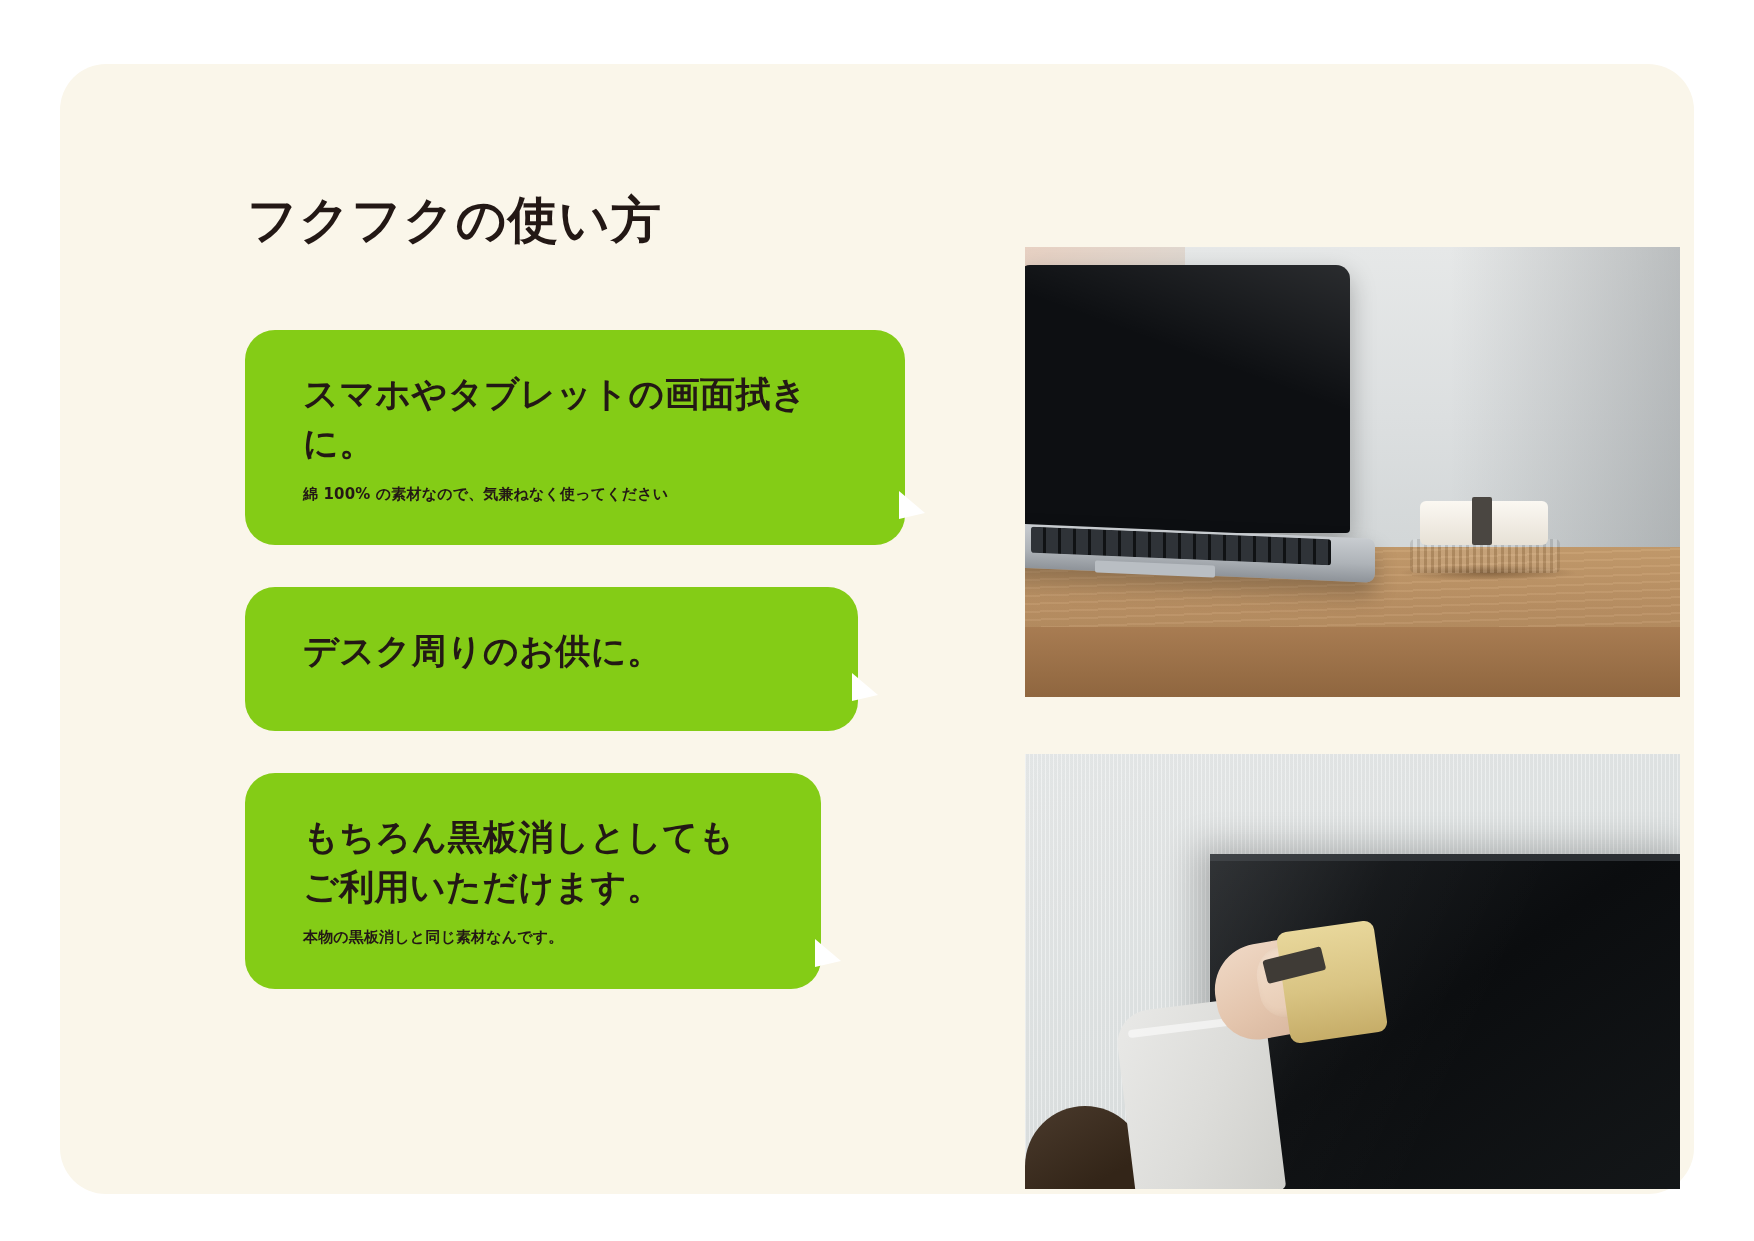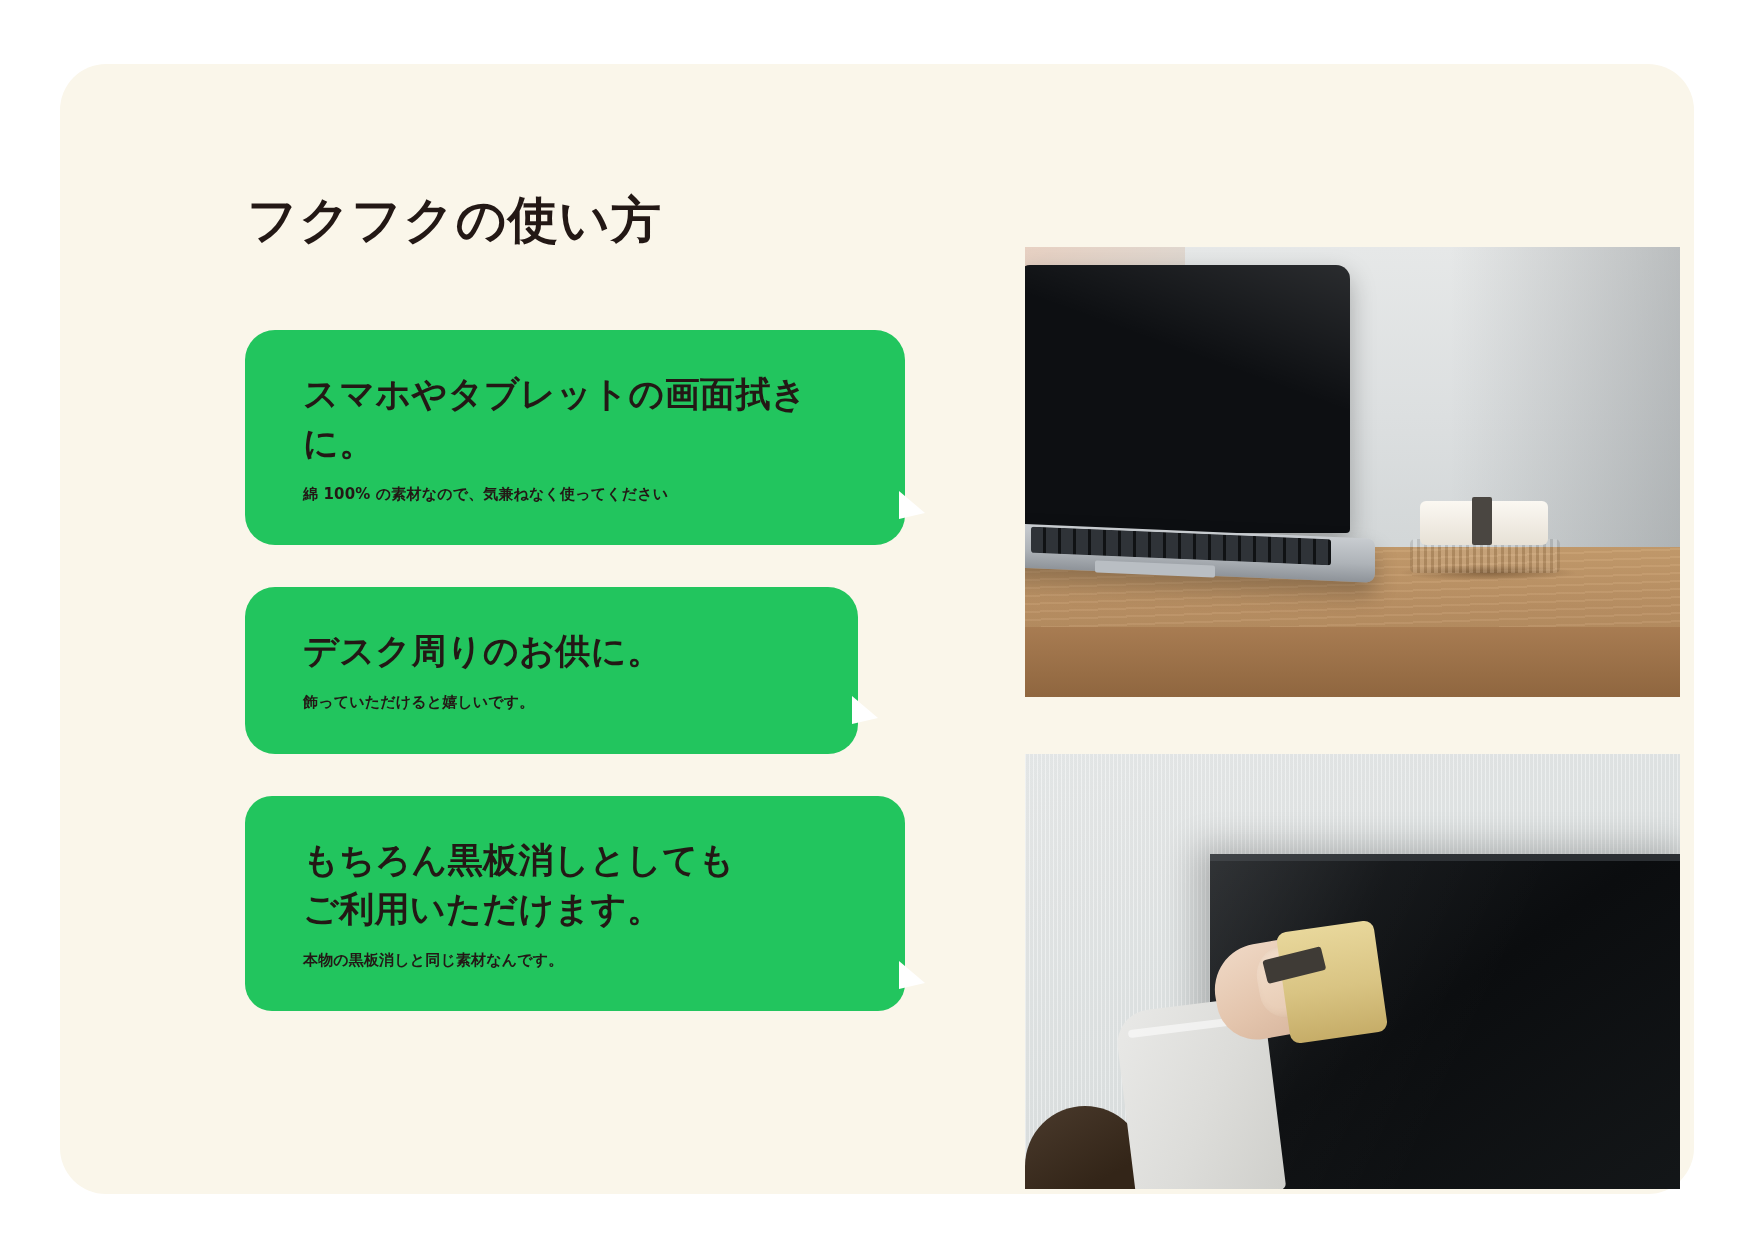--- a/index.html
+++ b/index.html
@@ -54,7 +54,7 @@
 
   .bubble {
     position: relative;
-    background: #22c55e;
+    background: #84cc16;
     border-radius: 30px;
     padding: 40px 40px 40px 58px;
     box-sizing: border-box;

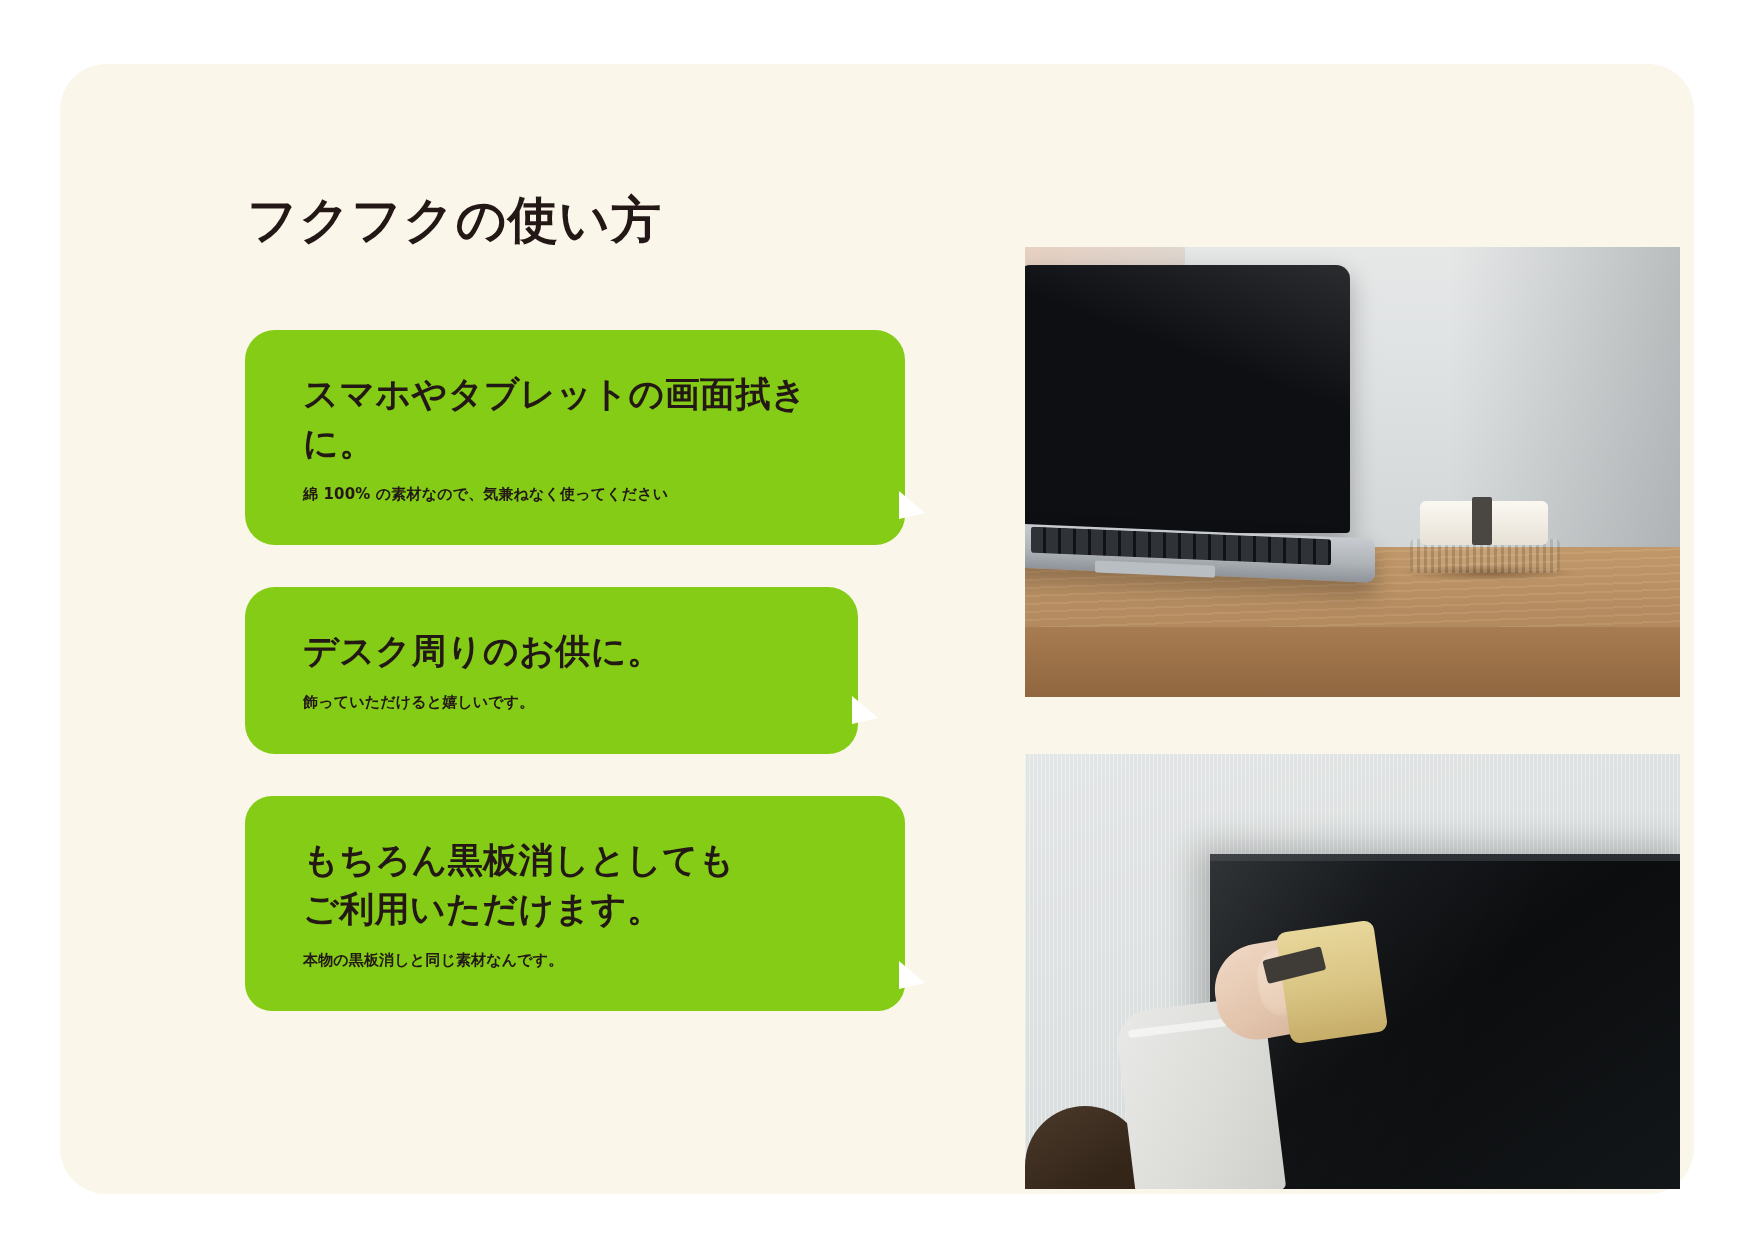--- a/index.html
+++ b/index.html
@@ -275,7 +275,6 @@
 
       <div class="bubble b2">
         <div class="bubble-title">デスク周りのお供に。</div>
-        <div class="bubble-sub">飾っていただけると嬉しいです。</div>
         <span class="bubble-tail"></span>
       </div>
 

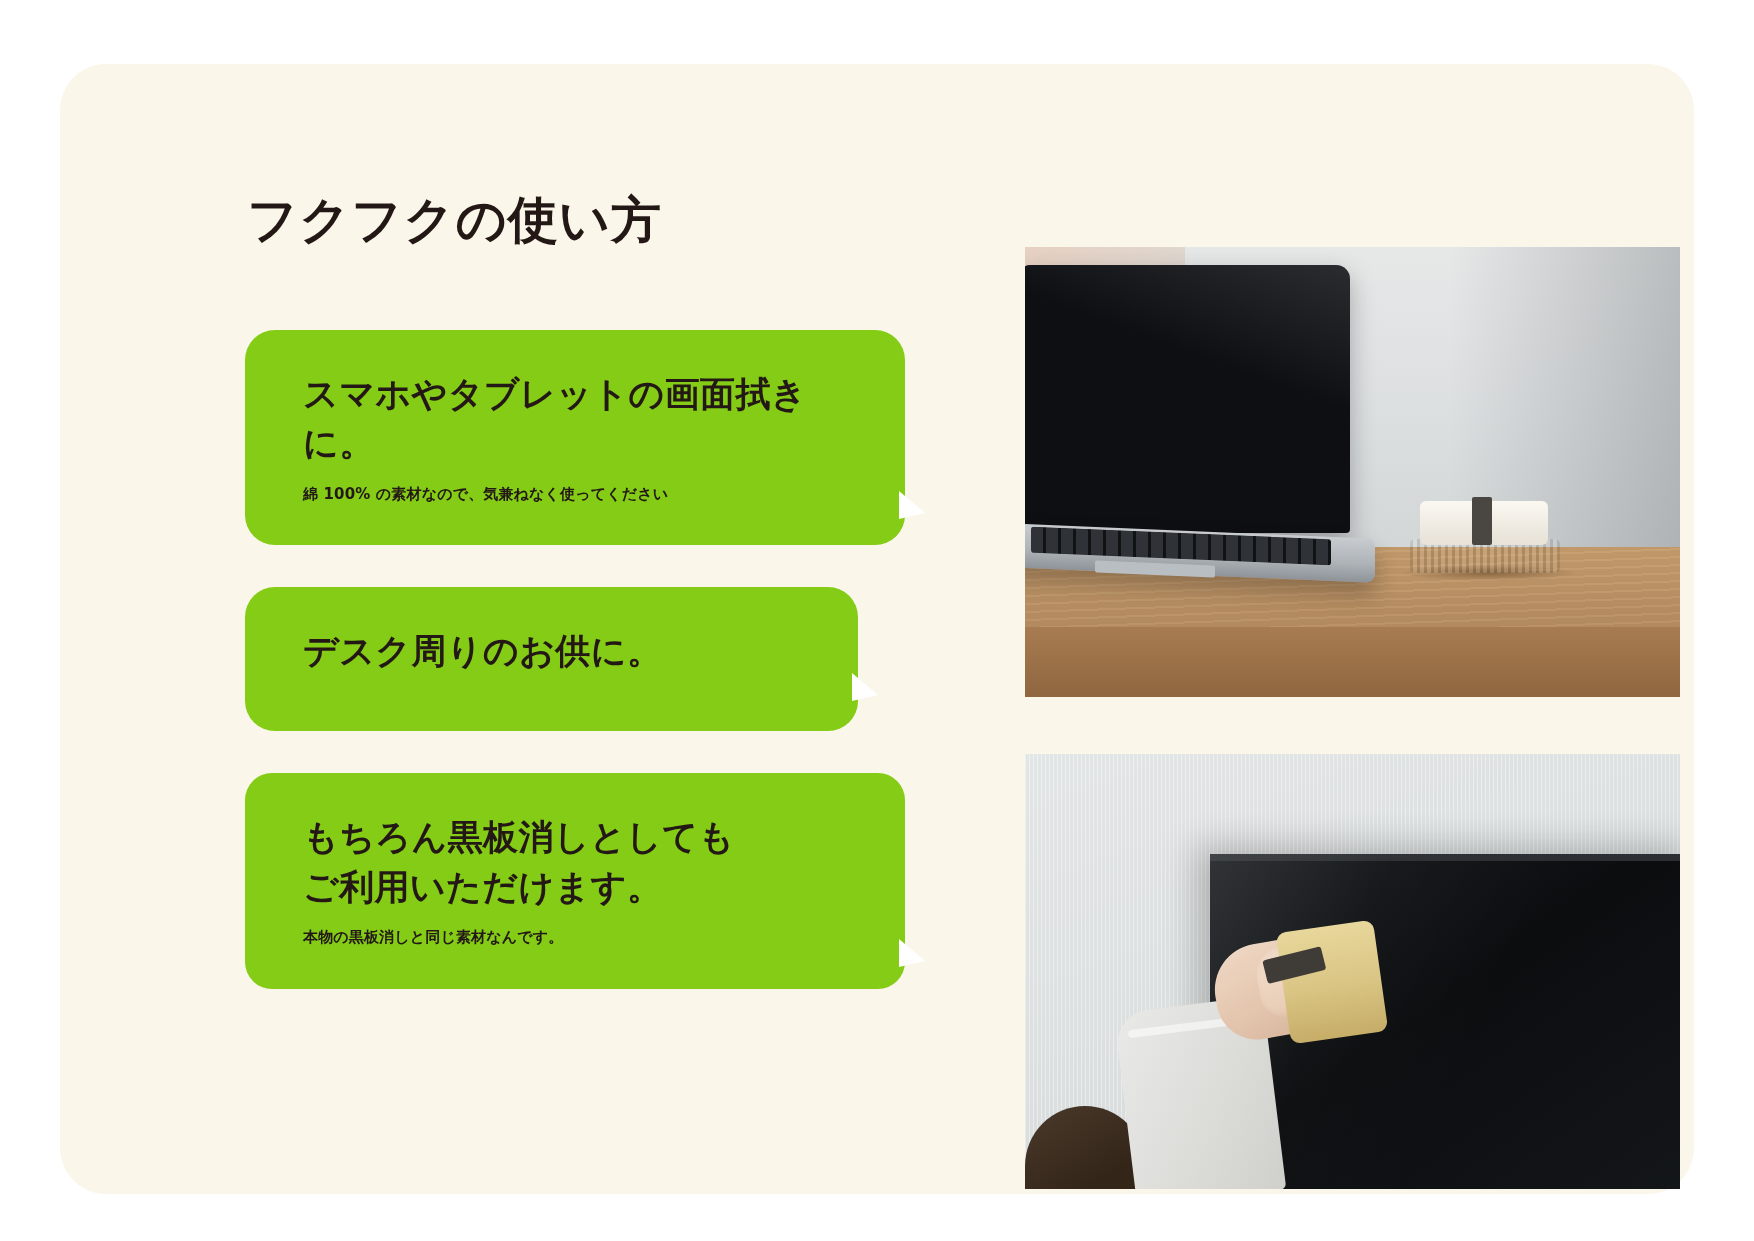--- a/index.html
+++ b/index.html
@@ -61,7 +61,7 @@
   }
   .bubble.b1 { width: 660px; }
   .bubble.b2 { width: 613px; }
-  .bubble.b3 { width: 660px; border-radius: 27px; }
+  .bubble.b3 { width: 576px; }
 
   
   .bubble-tail {

